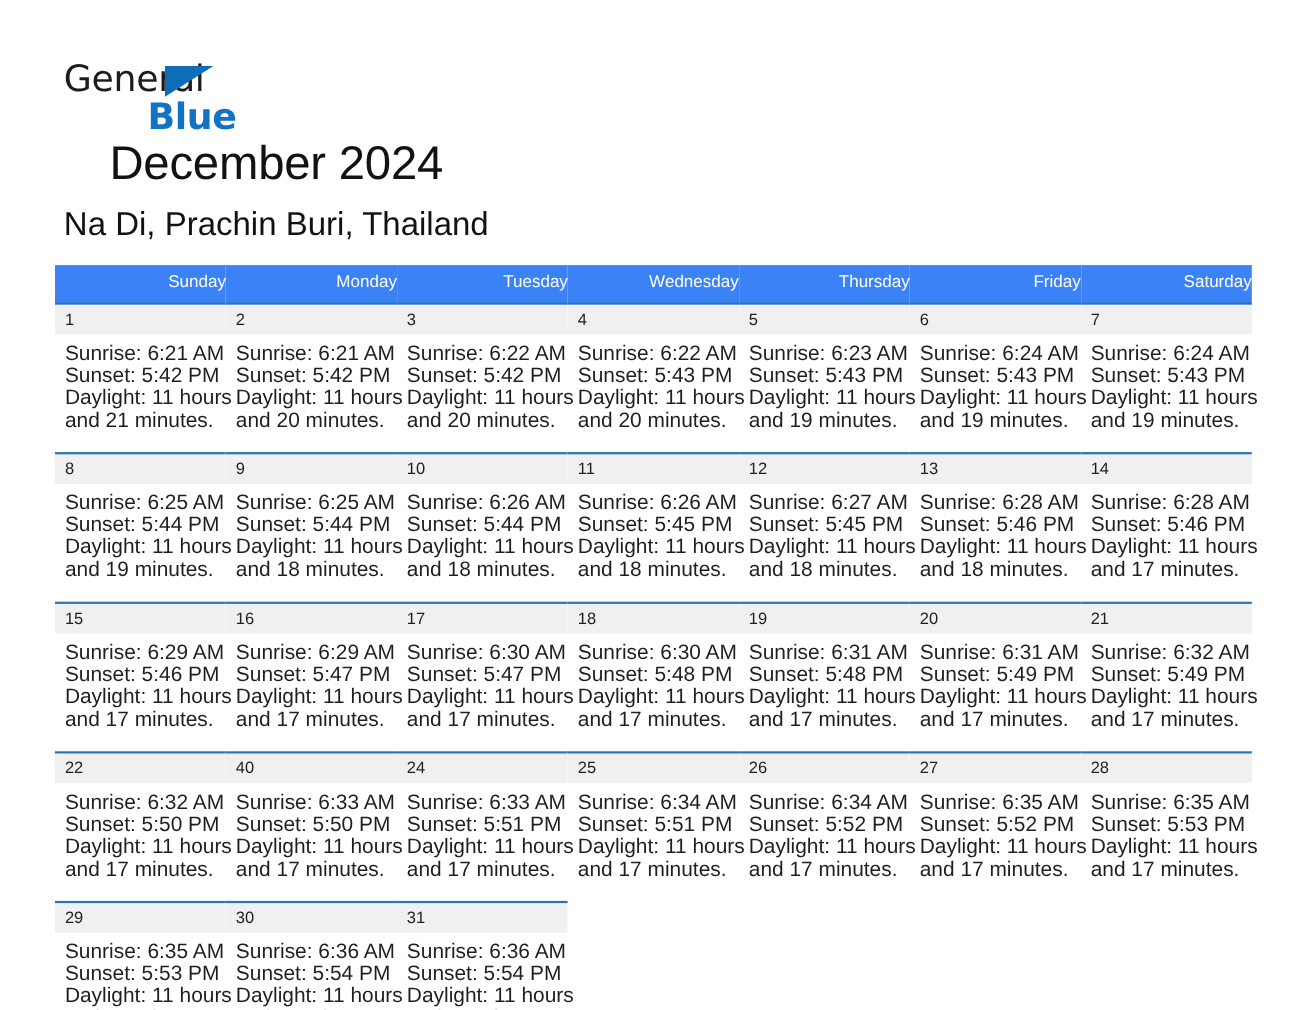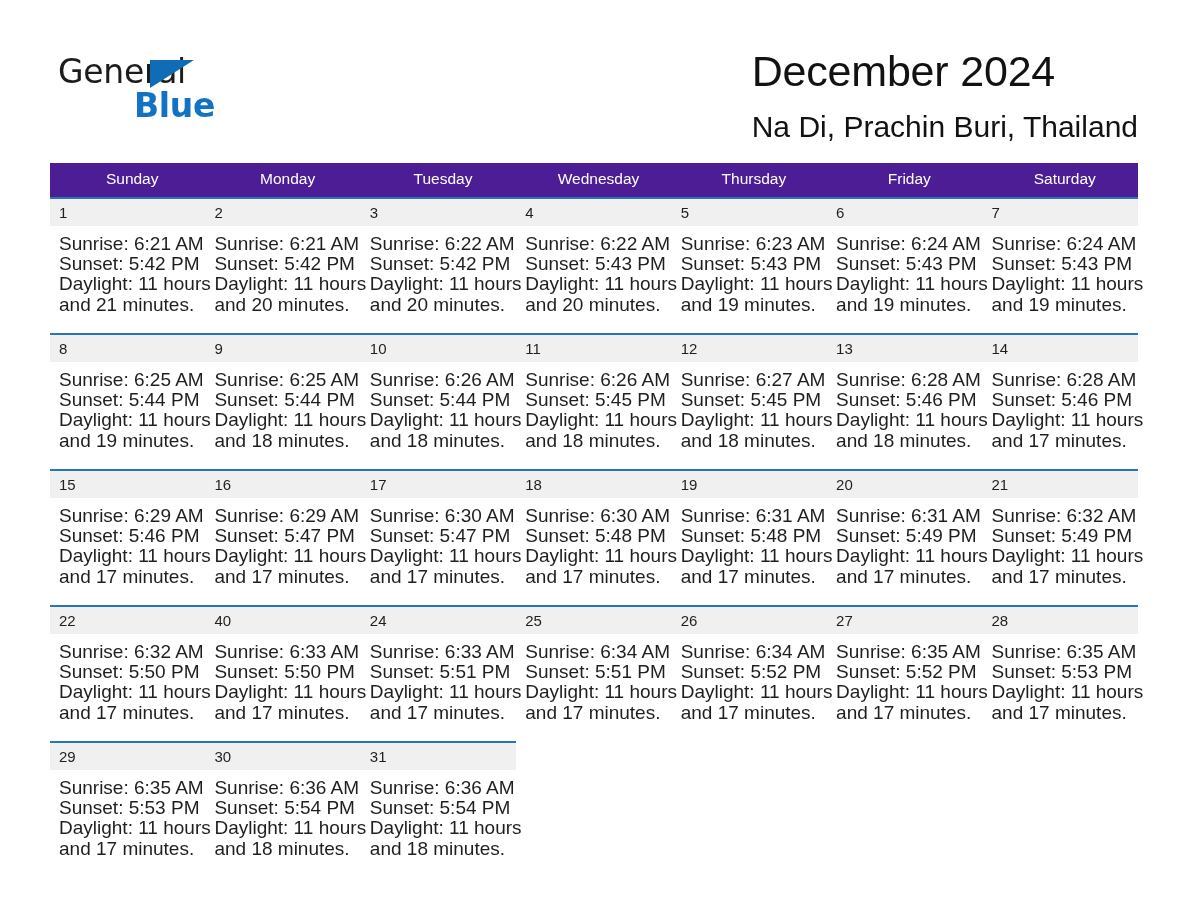--- a/index.html
+++ b/index.html
@@ -28,6 +28,7 @@
     justify-content: space-between;
     padding: 44px 50px 0 58px;
     box-sizing: border-box;
+    flex-direction: column;
   }
   .brand {
     position: relative;

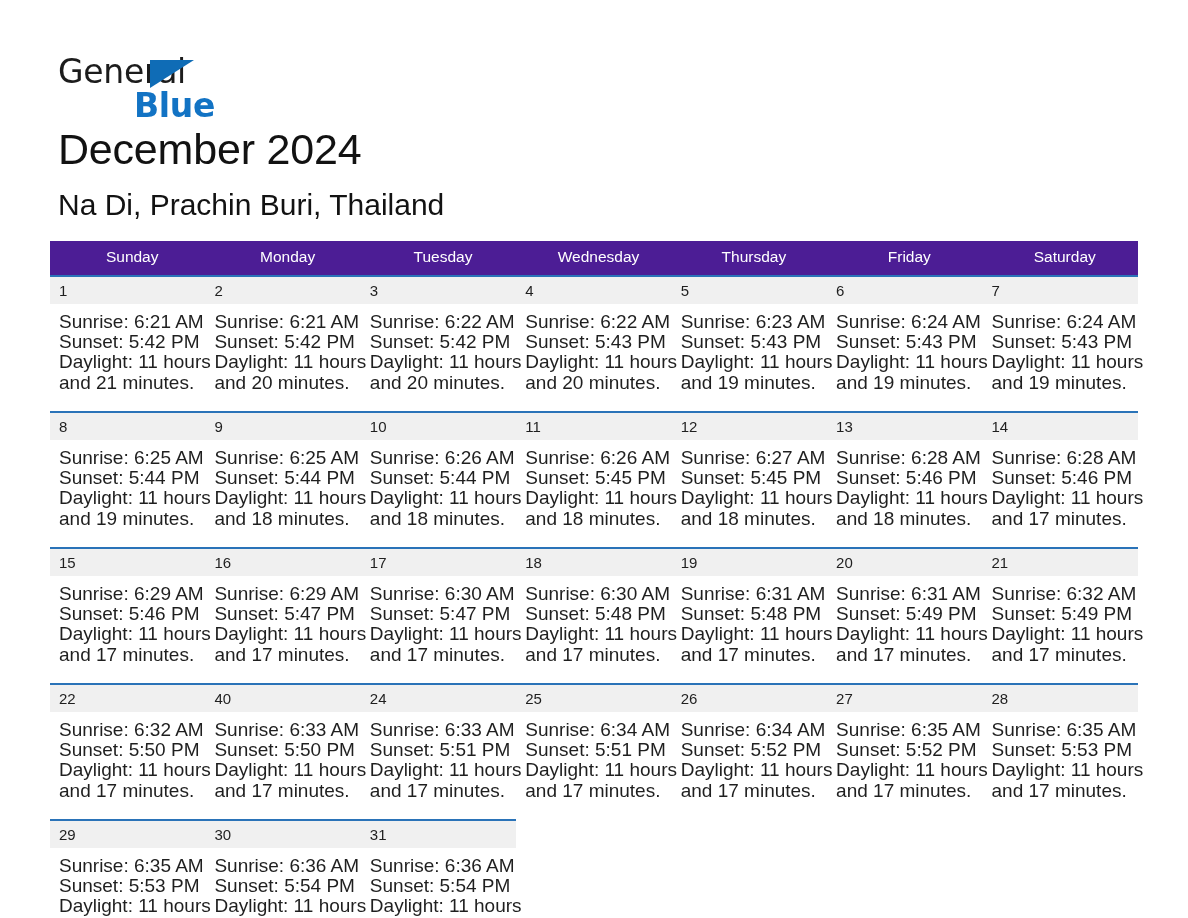--- a/index.html
+++ b/index.html
@@ -66,7 +66,7 @@
     font-weight: 700;
   }
   .titles {
-    text-align: left;
+    text-align: center;
     padding-top: 2px;
   }
   .month-title {

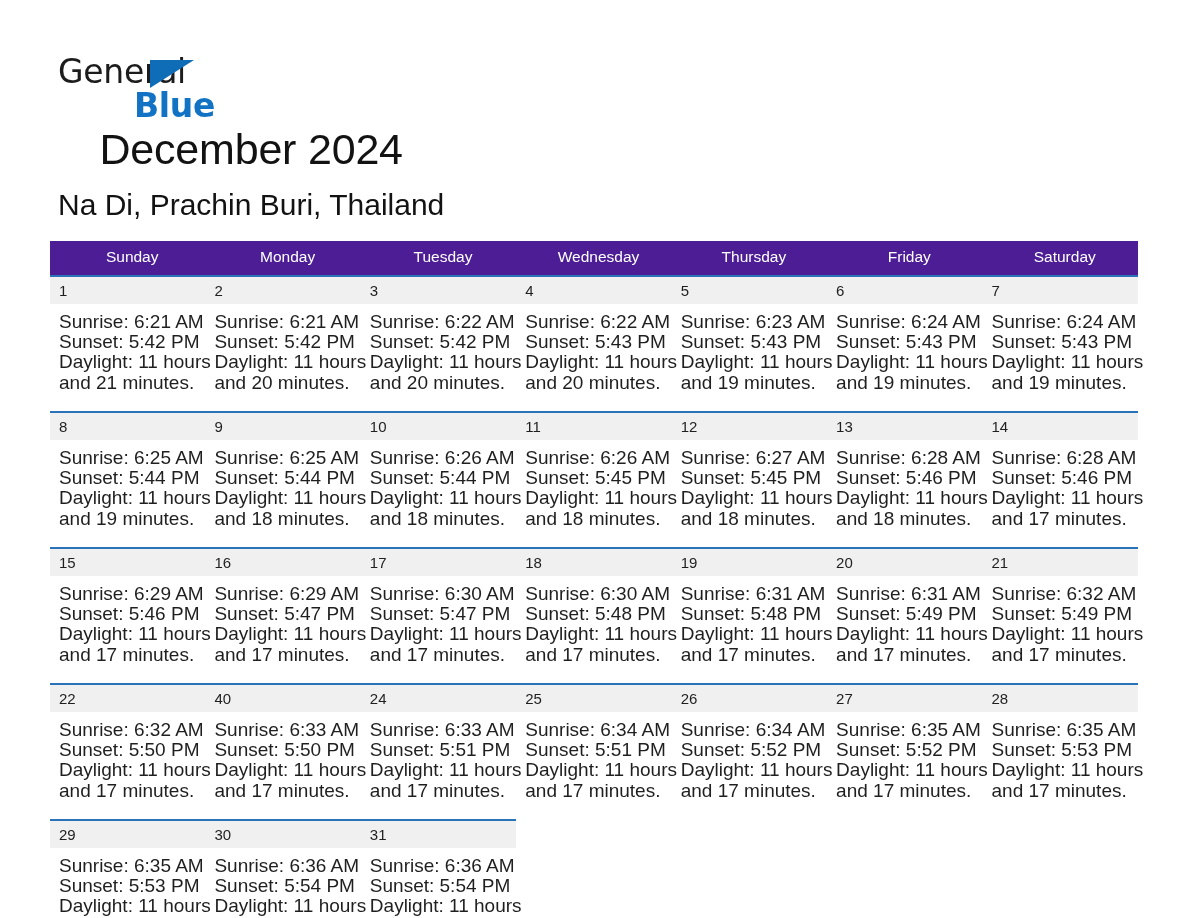--- a/index.html
+++ b/index.html
@@ -96,11 +96,11 @@
   .calendar col { width: 155.43px; }
 
   thead th {
-    background: #4c1d95;
+    background: #3b82f6;
     color: #ffffff;
     font-size: 15.5px;
     font-weight: 400;
-    text-align: center;
+    text-align: right;
     padding: 7px 0 9px 9px;
     border: none;
   }

